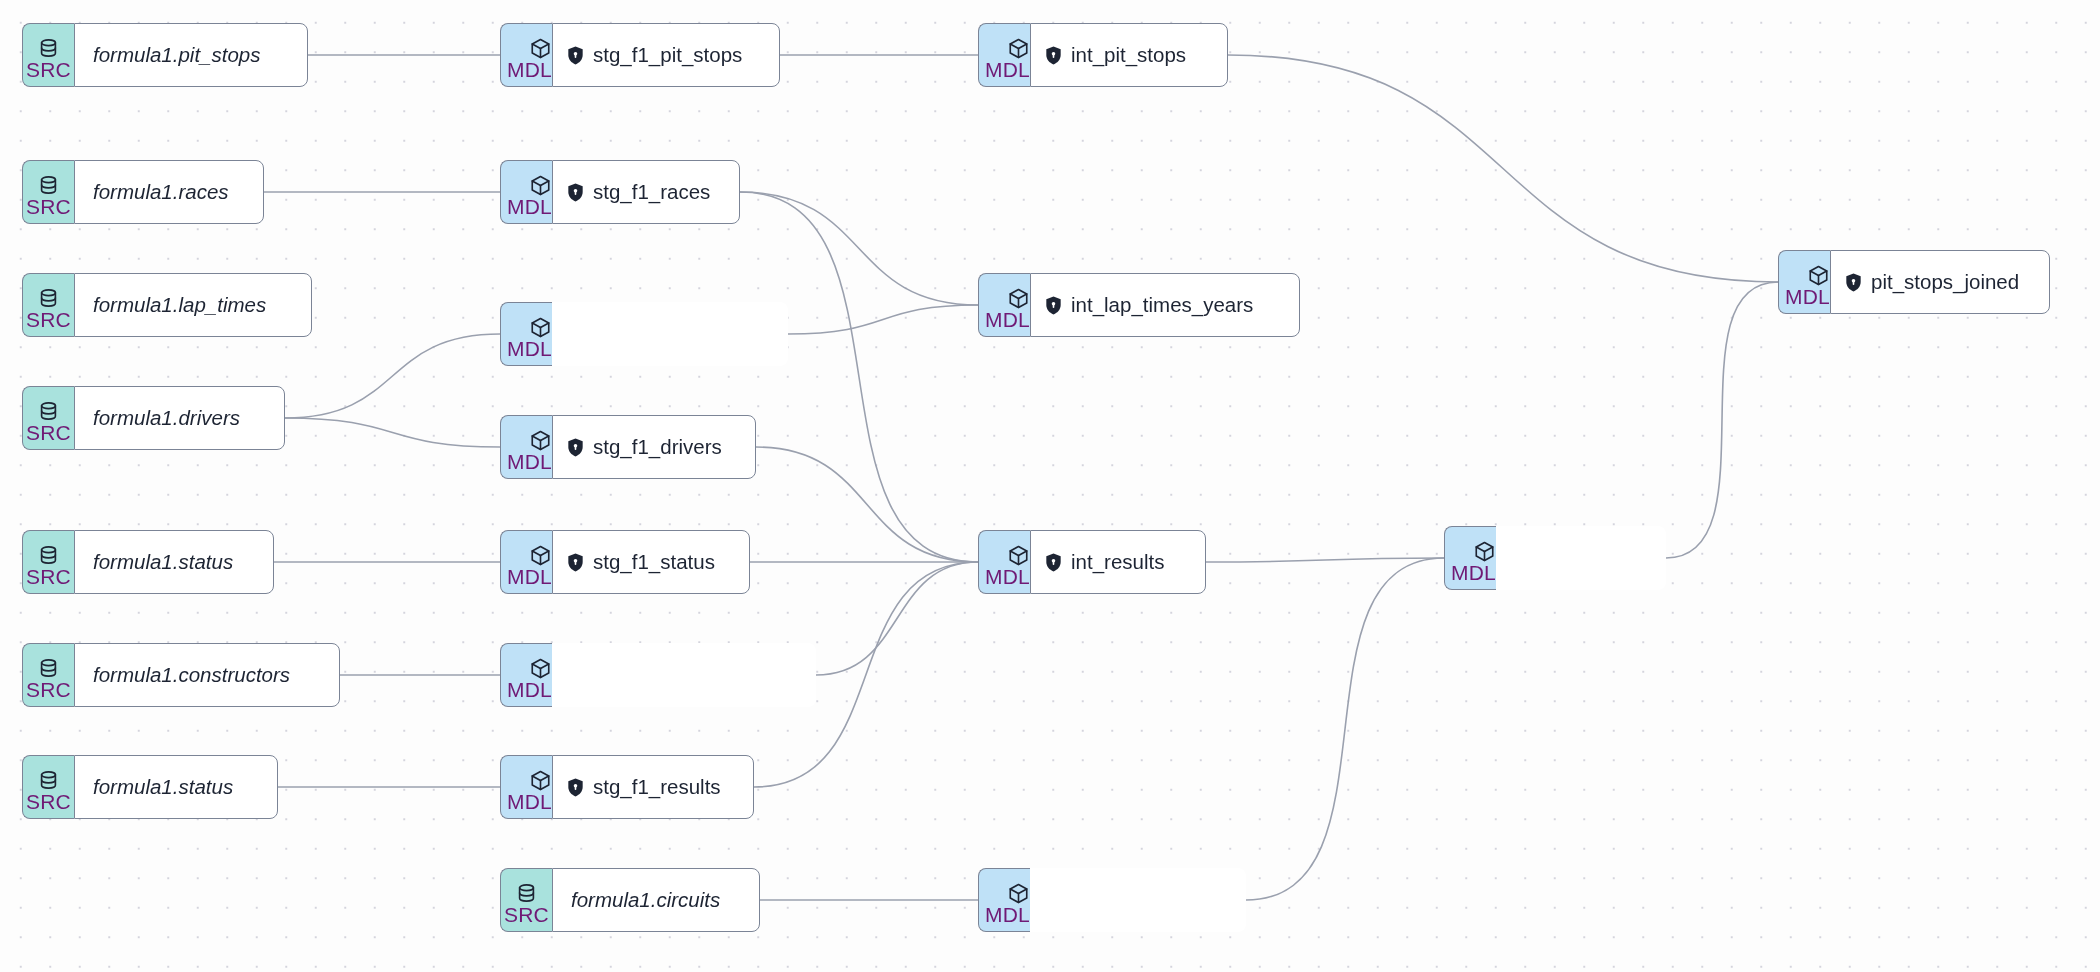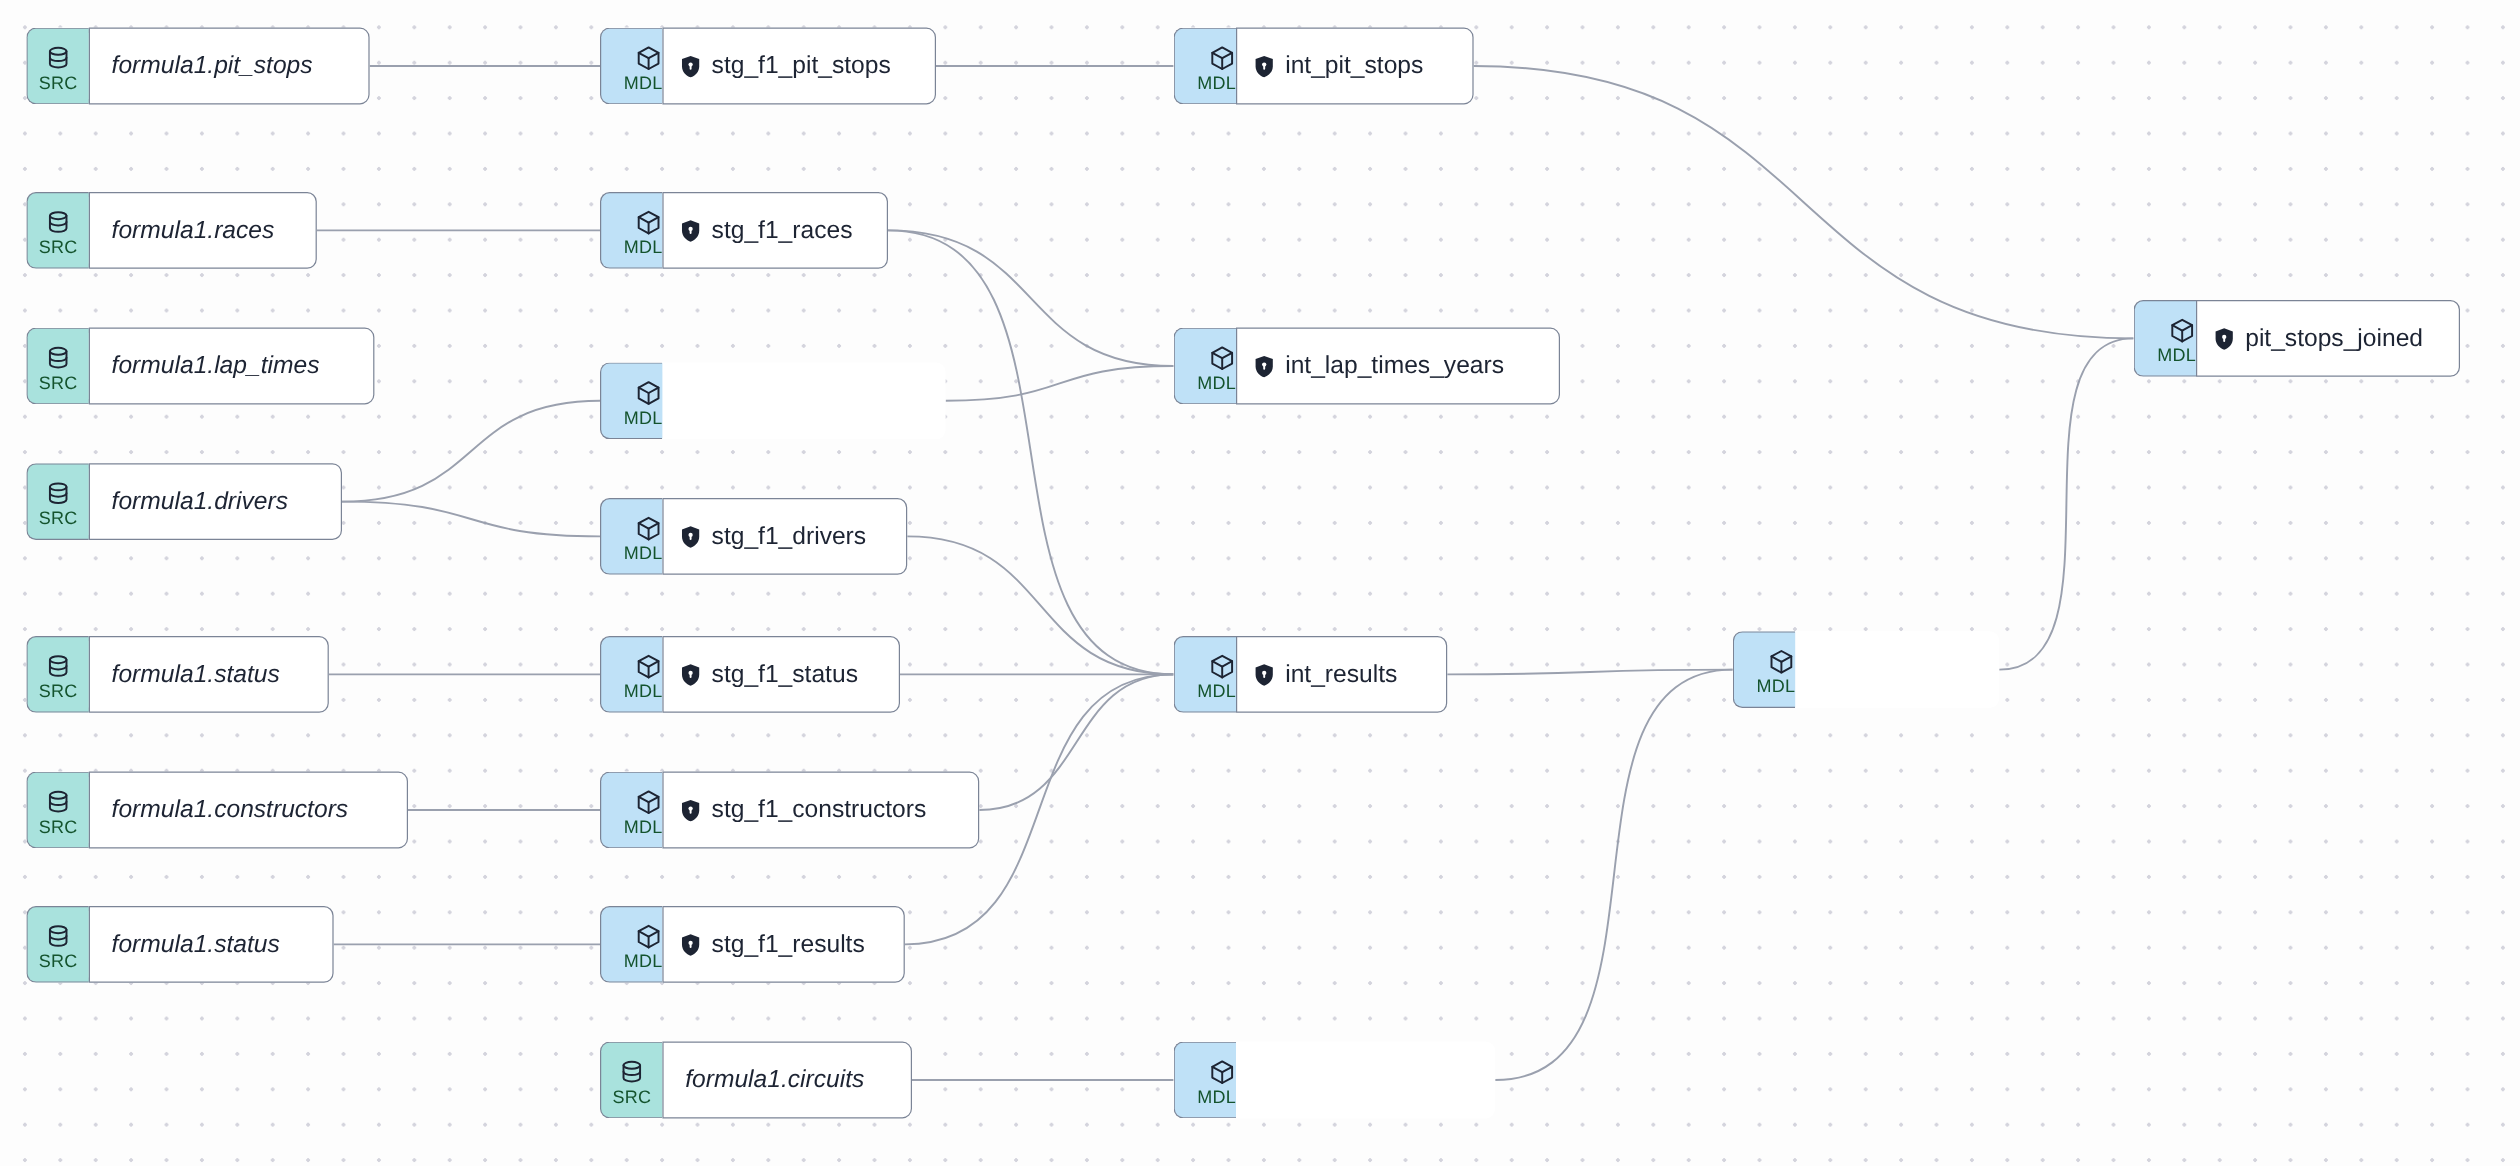--- a/index.html
+++ b/index.html
@@ -68,8 +68,8 @@
     margin-top: 4px;
   }
   .node .badge .kind {
-    font-size: 15px;
-    color: #14532d;
+    font-size: 21px;
+    color: #701a75;
     letter-spacing: 0.2px;
     line-height: 16px;
     margin-top: 2px;

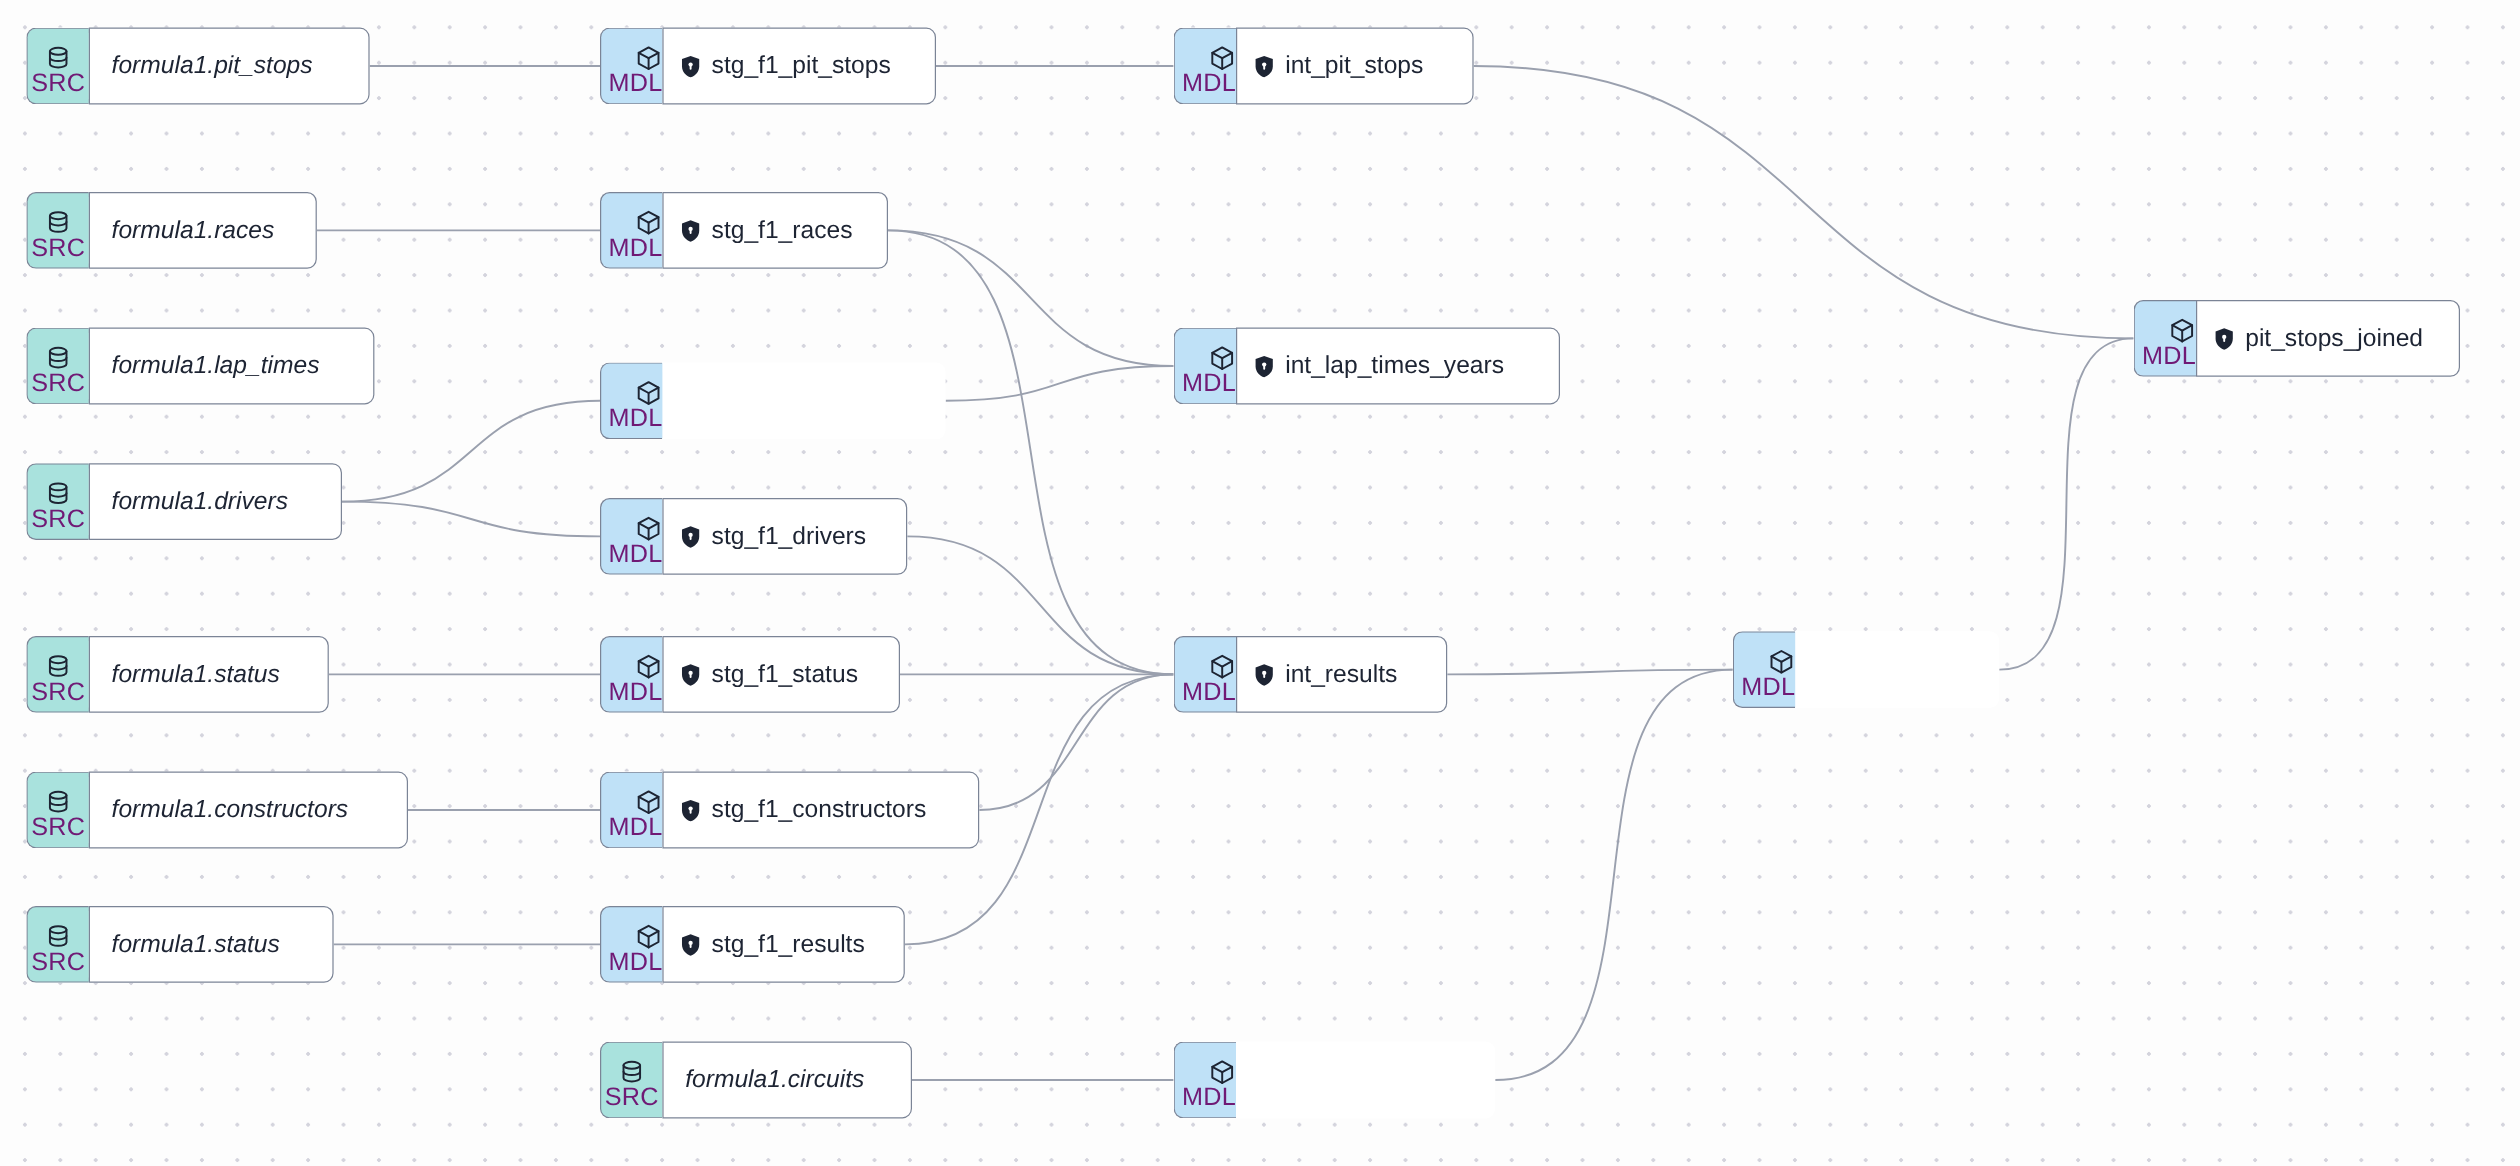--- a/index.html
+++ b/index.html
@@ -325,14 +325,6 @@
             </svg></span>
           <span class="kind">MDL</span>
         </div>
-        <div class="body">
-          <span class="shield"><svg width="17" height="19" viewBox="0 0 18 20" fill="#1d2433">
-              <path d="M9 .6 1.4 3.4v6.2c0 4.6 3.2 8.4 7.6 9.8 4.4-1.4 7.6-5.2 7.6-9.8V3.4z"></path>
-              <circle cx="9" cy="8.2" r="1.9" fill="#ffffff"></circle>
-              <rect x="8.15" y="8.6" width="1.7" height="4.1" rx="0.85" fill="#ffffff"></rect>
-            </svg></span>
-          <span class="label">stg_f1_constructors</span>
-        </div>
       </div>
       <div class="node mdl" style="left: 500px; top: 755px; width: 254px;">
         <div class="badge">

